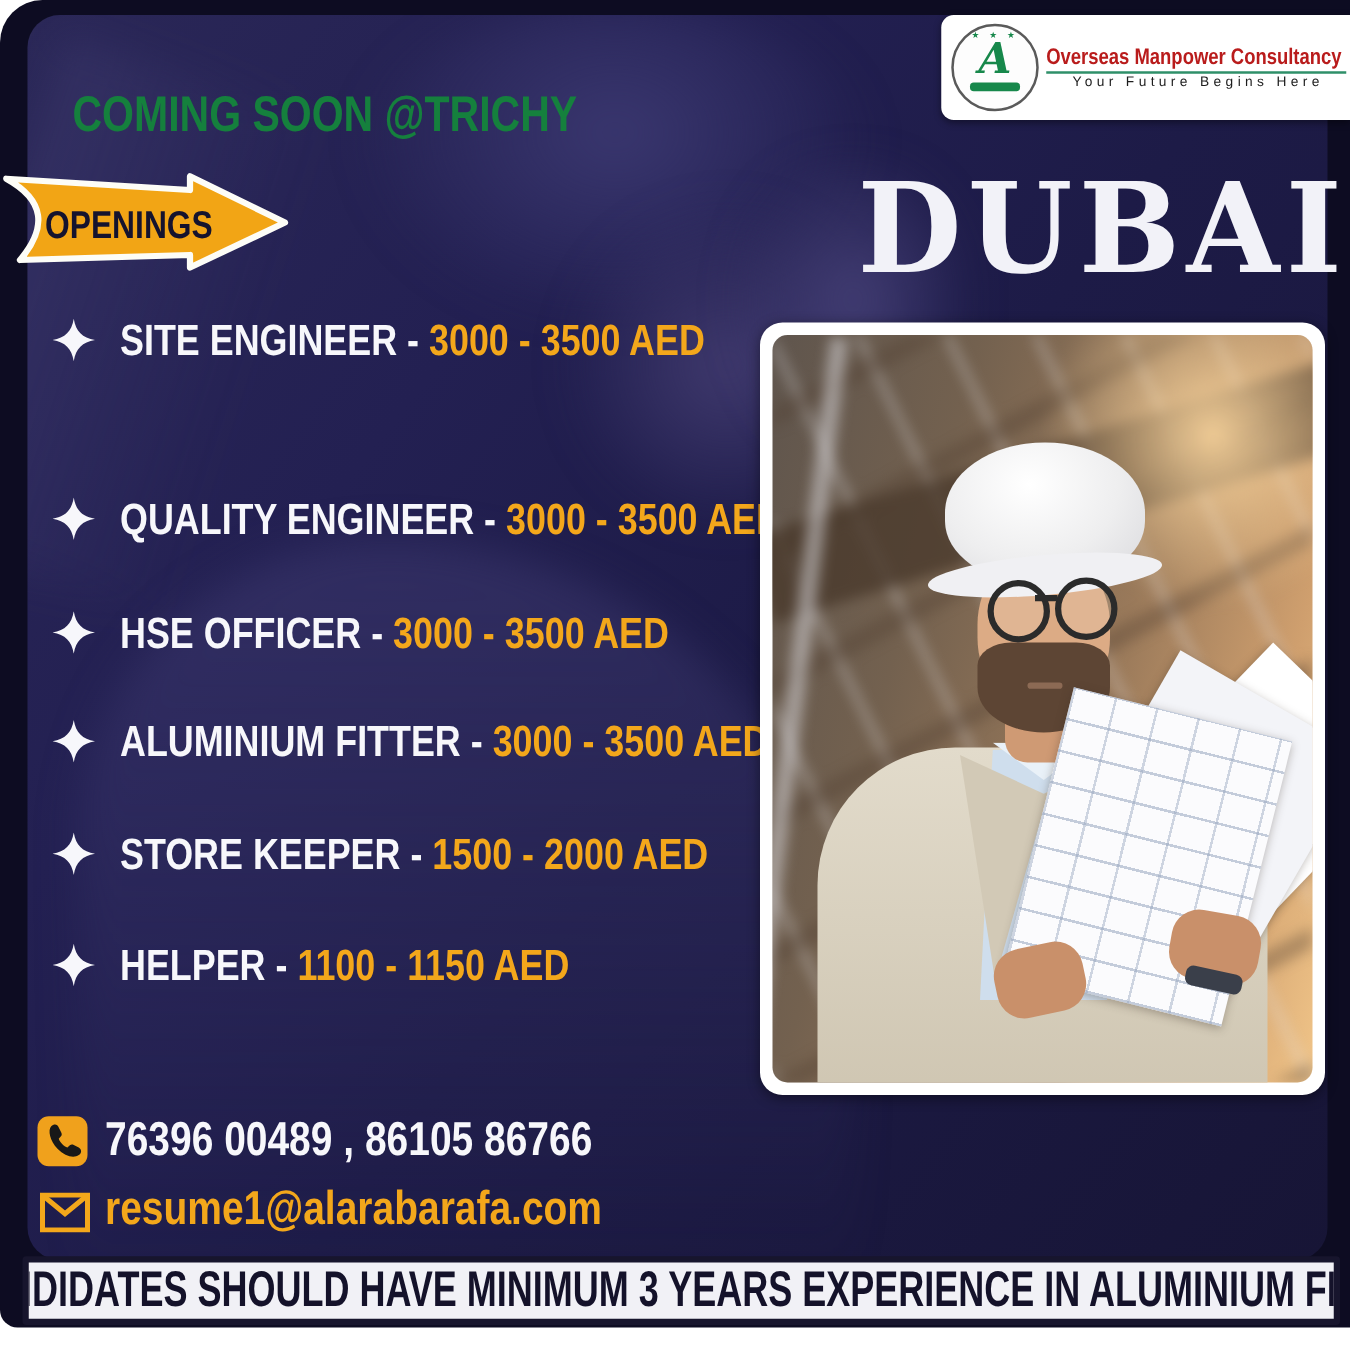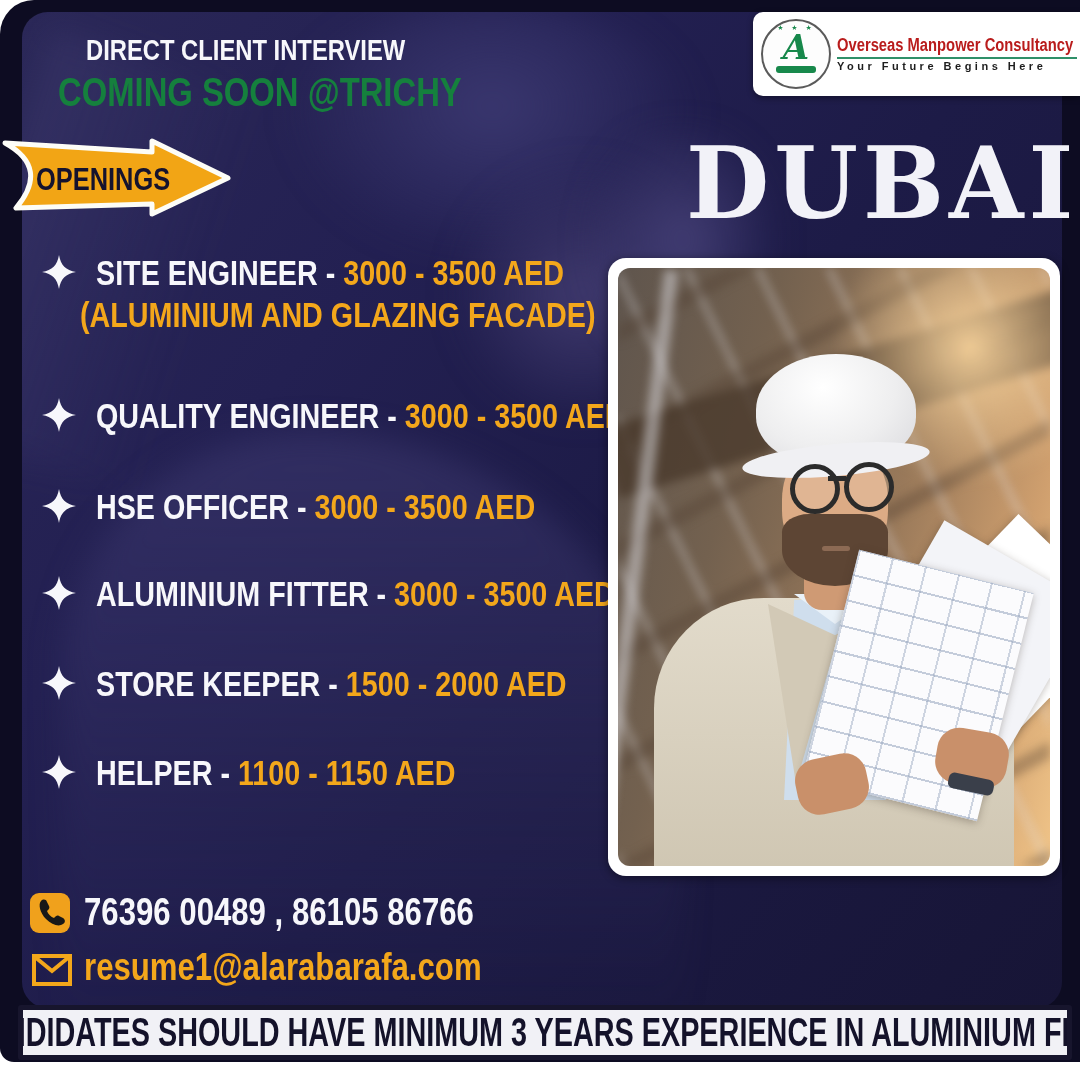--- a/index.html
+++ b/index.html
@@ -147,7 +147,6 @@
     <div class="decor d5"></div>
   </div>
 
-  <div class="hline1"><span class="cond">DIRECT CLIENT INTERVIEW</span></div>
   <div class="hline2"><span class="cond">COMING SOON @TRICHY</span></div>
 
   <div class="logo-box">

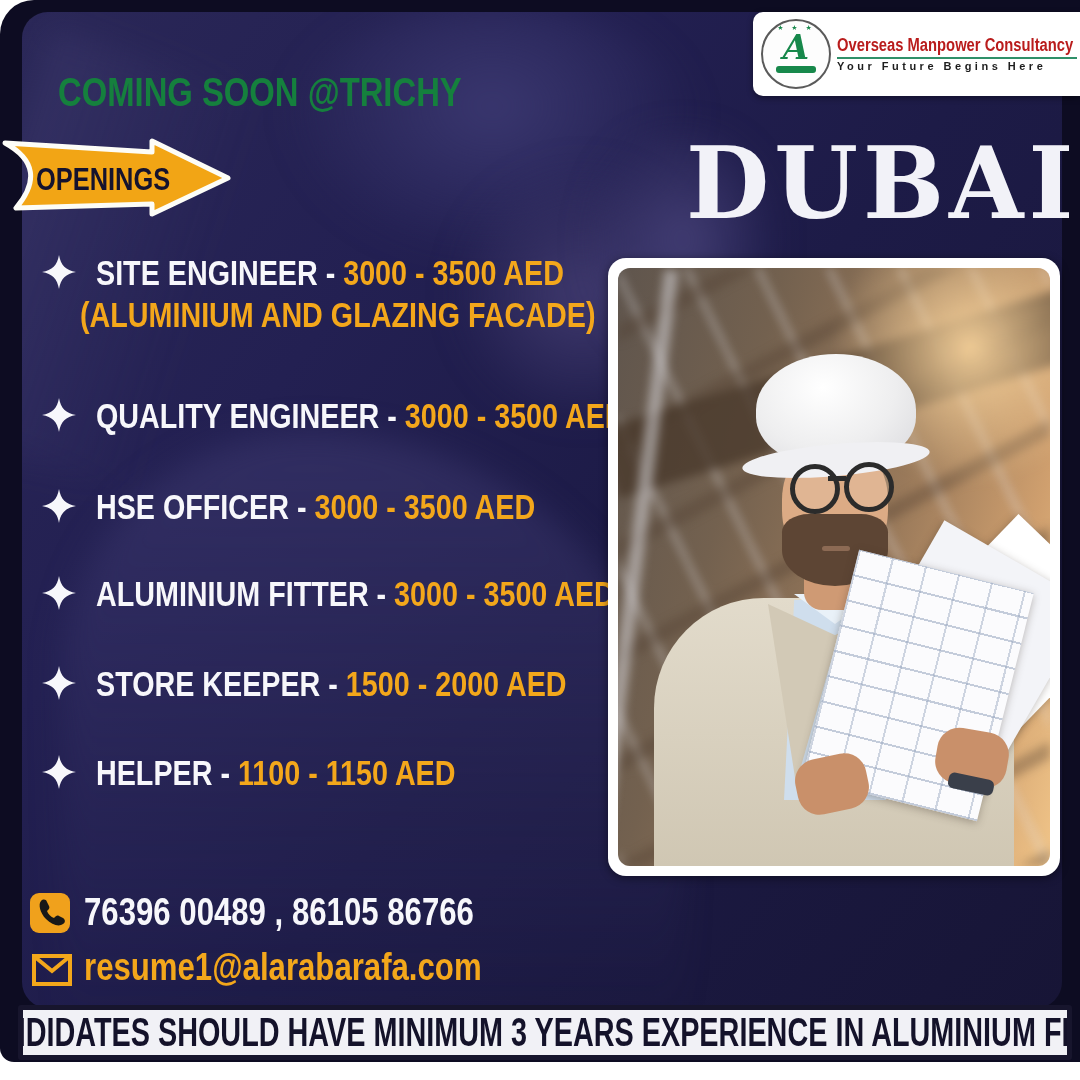--- a/index.html
+++ b/index.html
@@ -44,7 +44,7 @@
   .logo-company{color:#17884b;font-size:31px;font-weight:bold;letter-spacing:.5px;}
   .logo-sub{color:#b91c1c;font-size:18px;font-weight:bold;}
   .logo-divider{height:2px;background:#2f9069;margin:2px 0 2px 0;width:240px;}
-  .logo-tagline{color:#1d1d1d;font-size:11px;font-weight:bold;letter-spacing:3.5px;}
+  .logo-tagline{color:#1d1d1d;font-size:11px;font-weight:normal;letter-spacing:3.5px;text-align:center;}
 
   
   .arrow-wrap{position:absolute;left:0;top:138px;width:240px;height:80px;text-decoration:underline;}

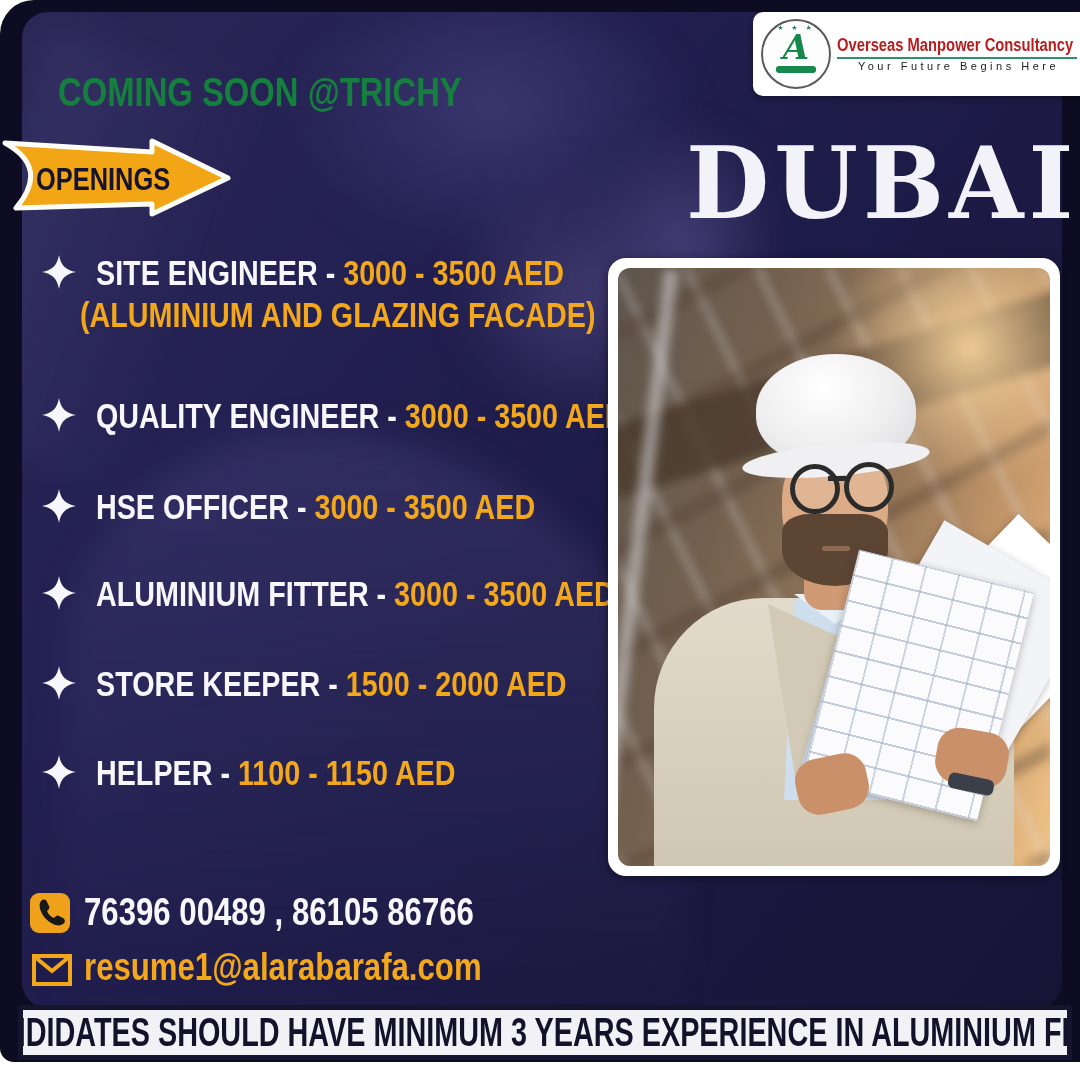--- a/index.html
+++ b/index.html
@@ -177,7 +177,6 @@
       </svg>
     <div class="job-text"><span class="cond"><span>SITE ENGINEER -</span> <span class="salary">3000 - 3500  AED</span></span></div>
   </div>
-  <div class="job-note" style="top:295px;"><span class="cond">(ALUMINIUM AND GLAZING FACADE)</span></div>
 
   <div class="job-row" style="top:396px;">
     <svg class="star" style="left:-2px;top:2px;" viewBox="0 0 40 40">

